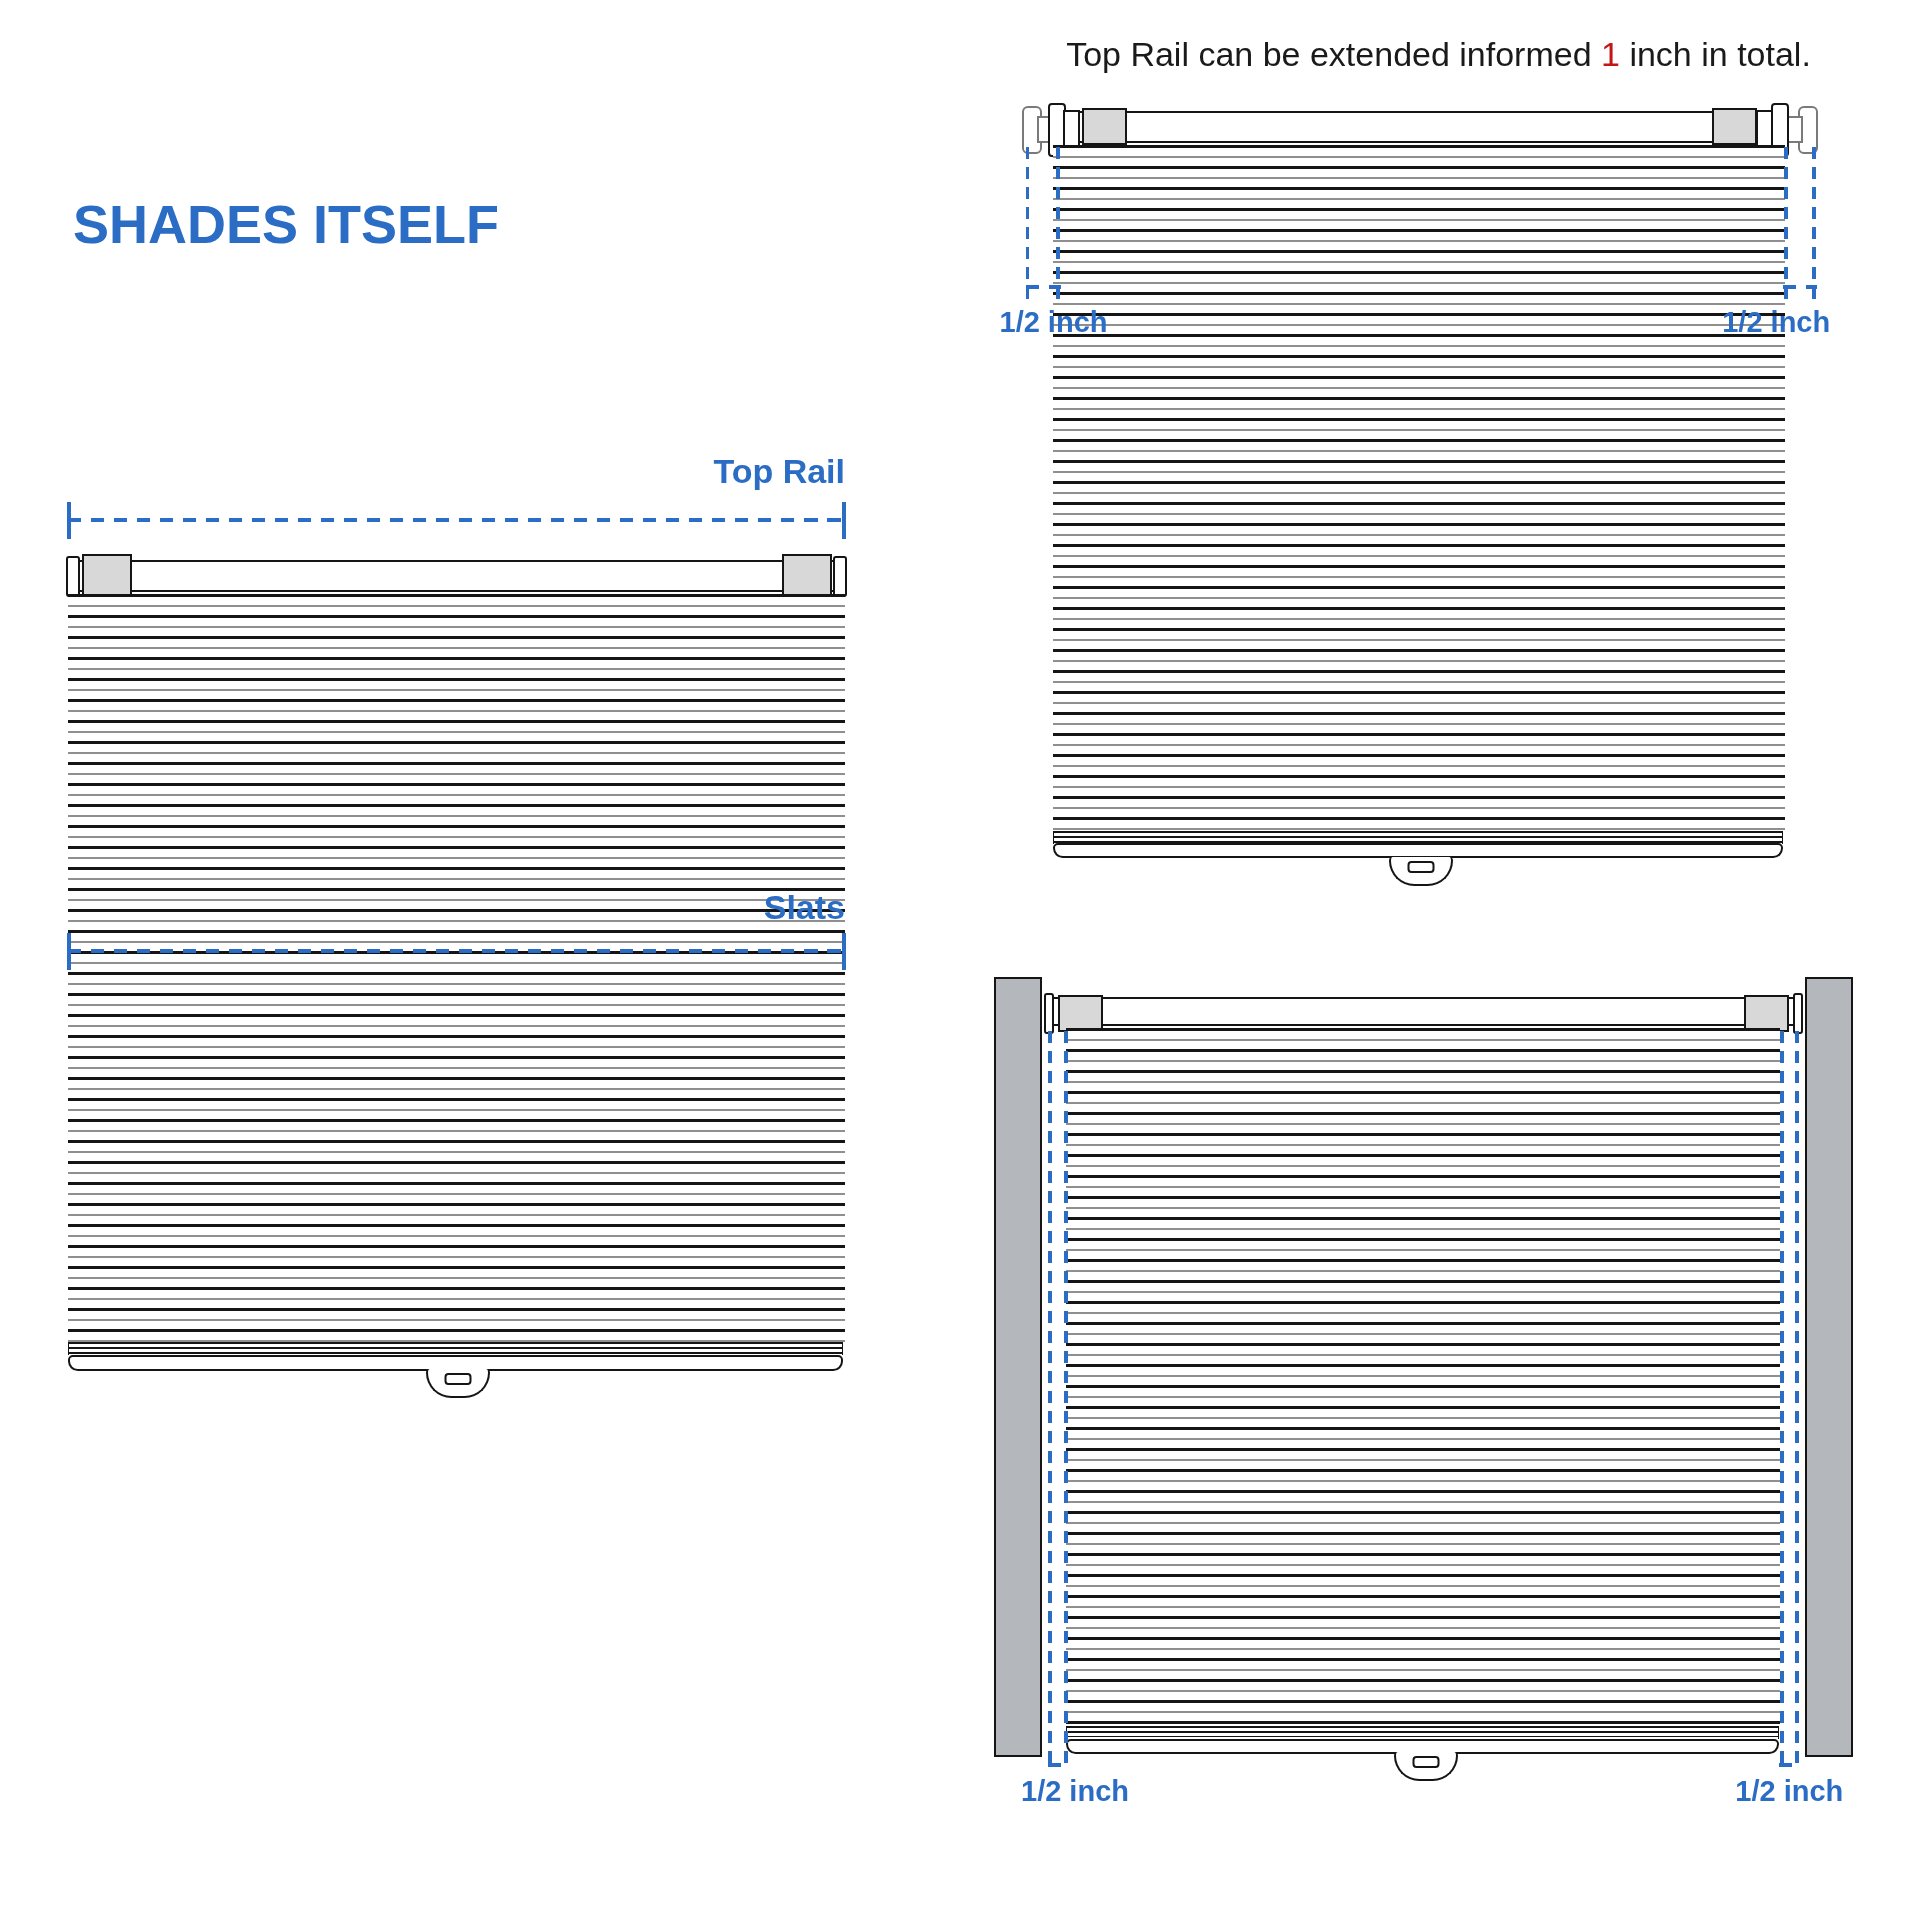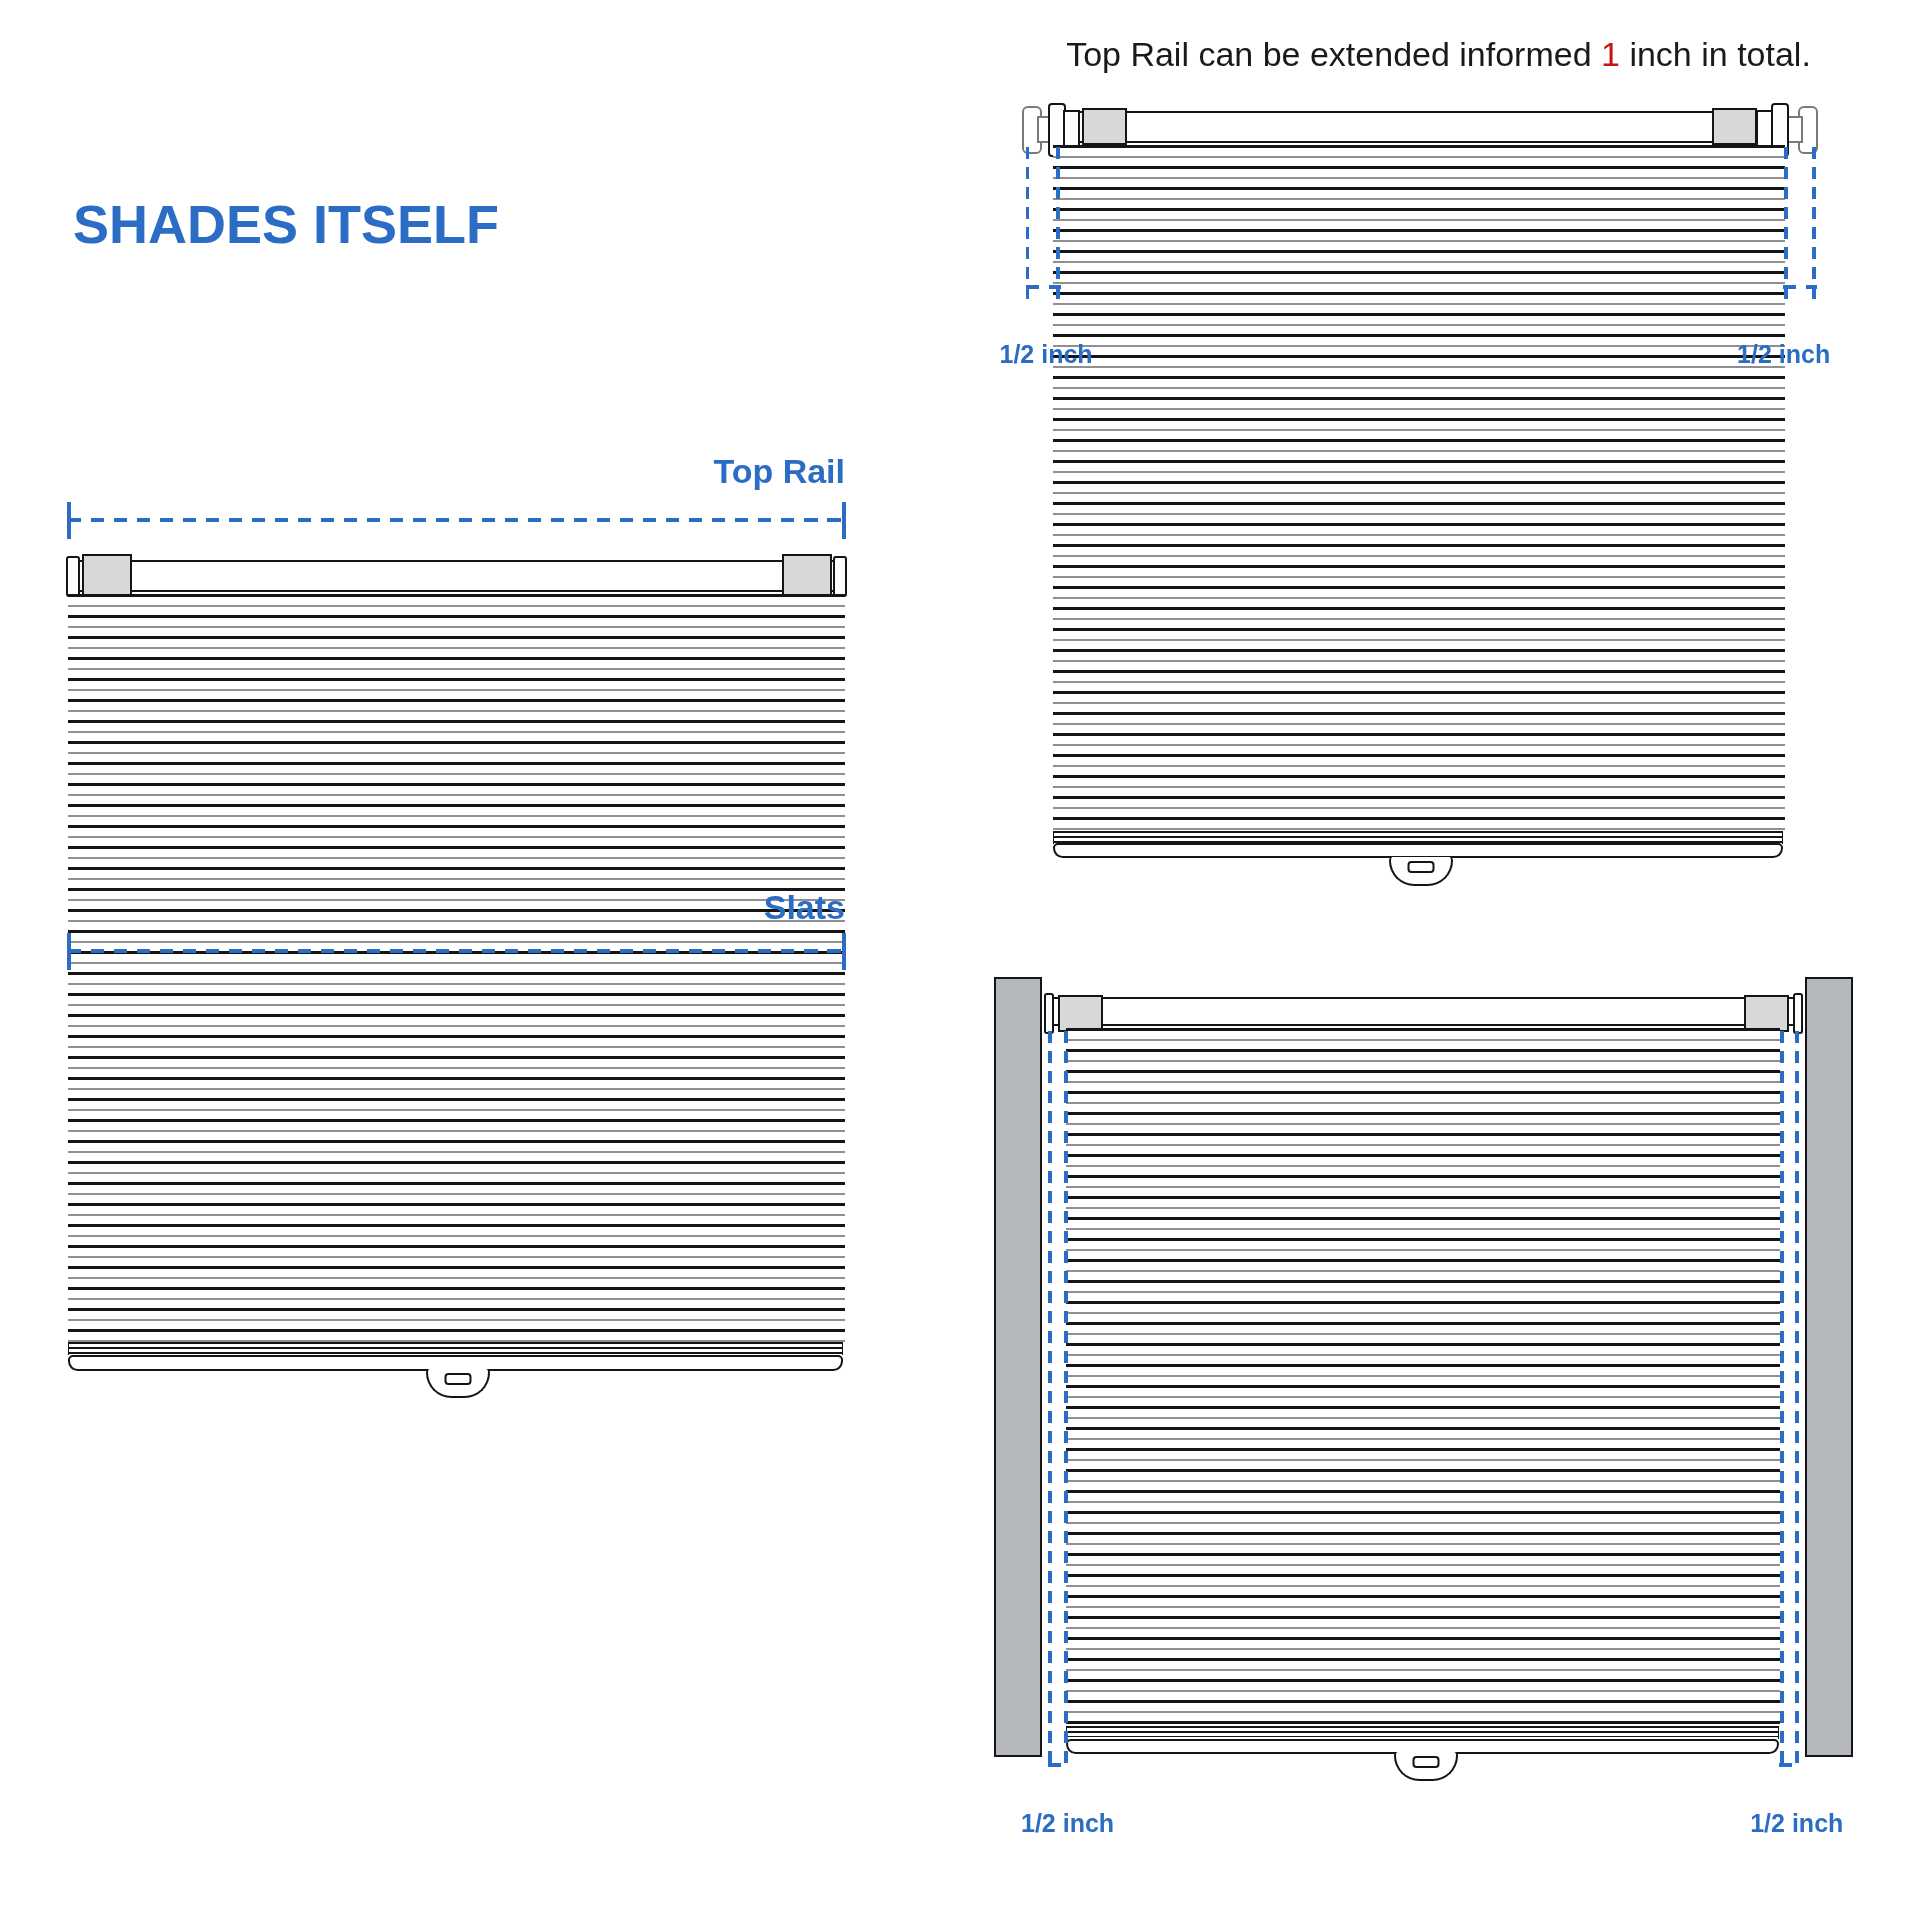--- a/index.html
+++ b/index.html
@@ -24,7 +24,7 @@
   .sec-title .red{color:var(--highlight);}
   .bluelabel{color:var(--accent);font-weight:bold;}
   .rail-label{font-size:34px;text-align:right;width:100%;}
-  .measure-label{font-size:25px;white-space:nowrap;margin-top:34px;}
+  .measure-label{font-size:29px;white-space:nowrap;}
   .footer-bar{
     left:0;top:1859px;width:1931px;height:72px;background:var(--footer-bg);
     display:flex;align-items:center;justify-content:center;

